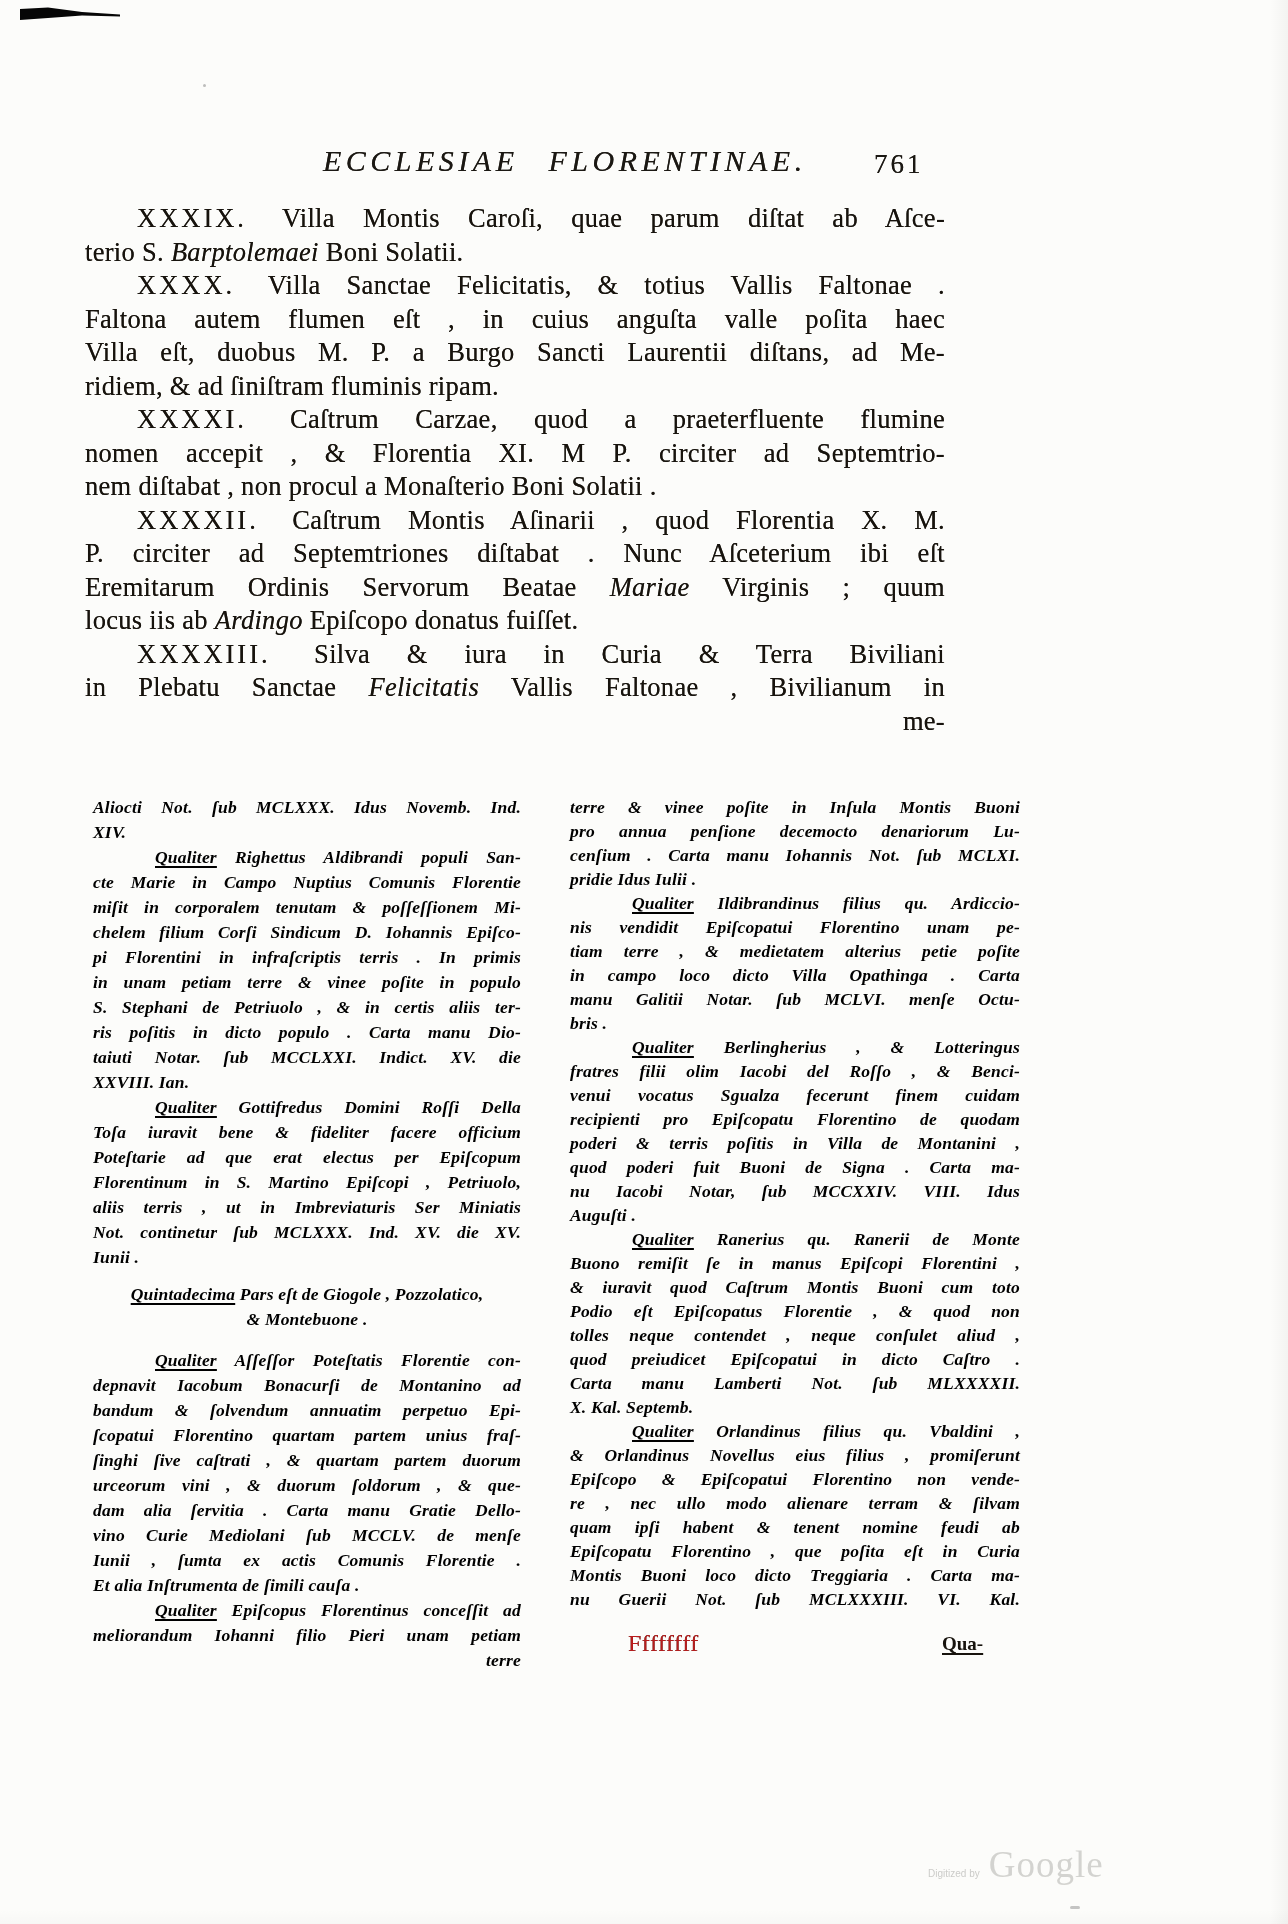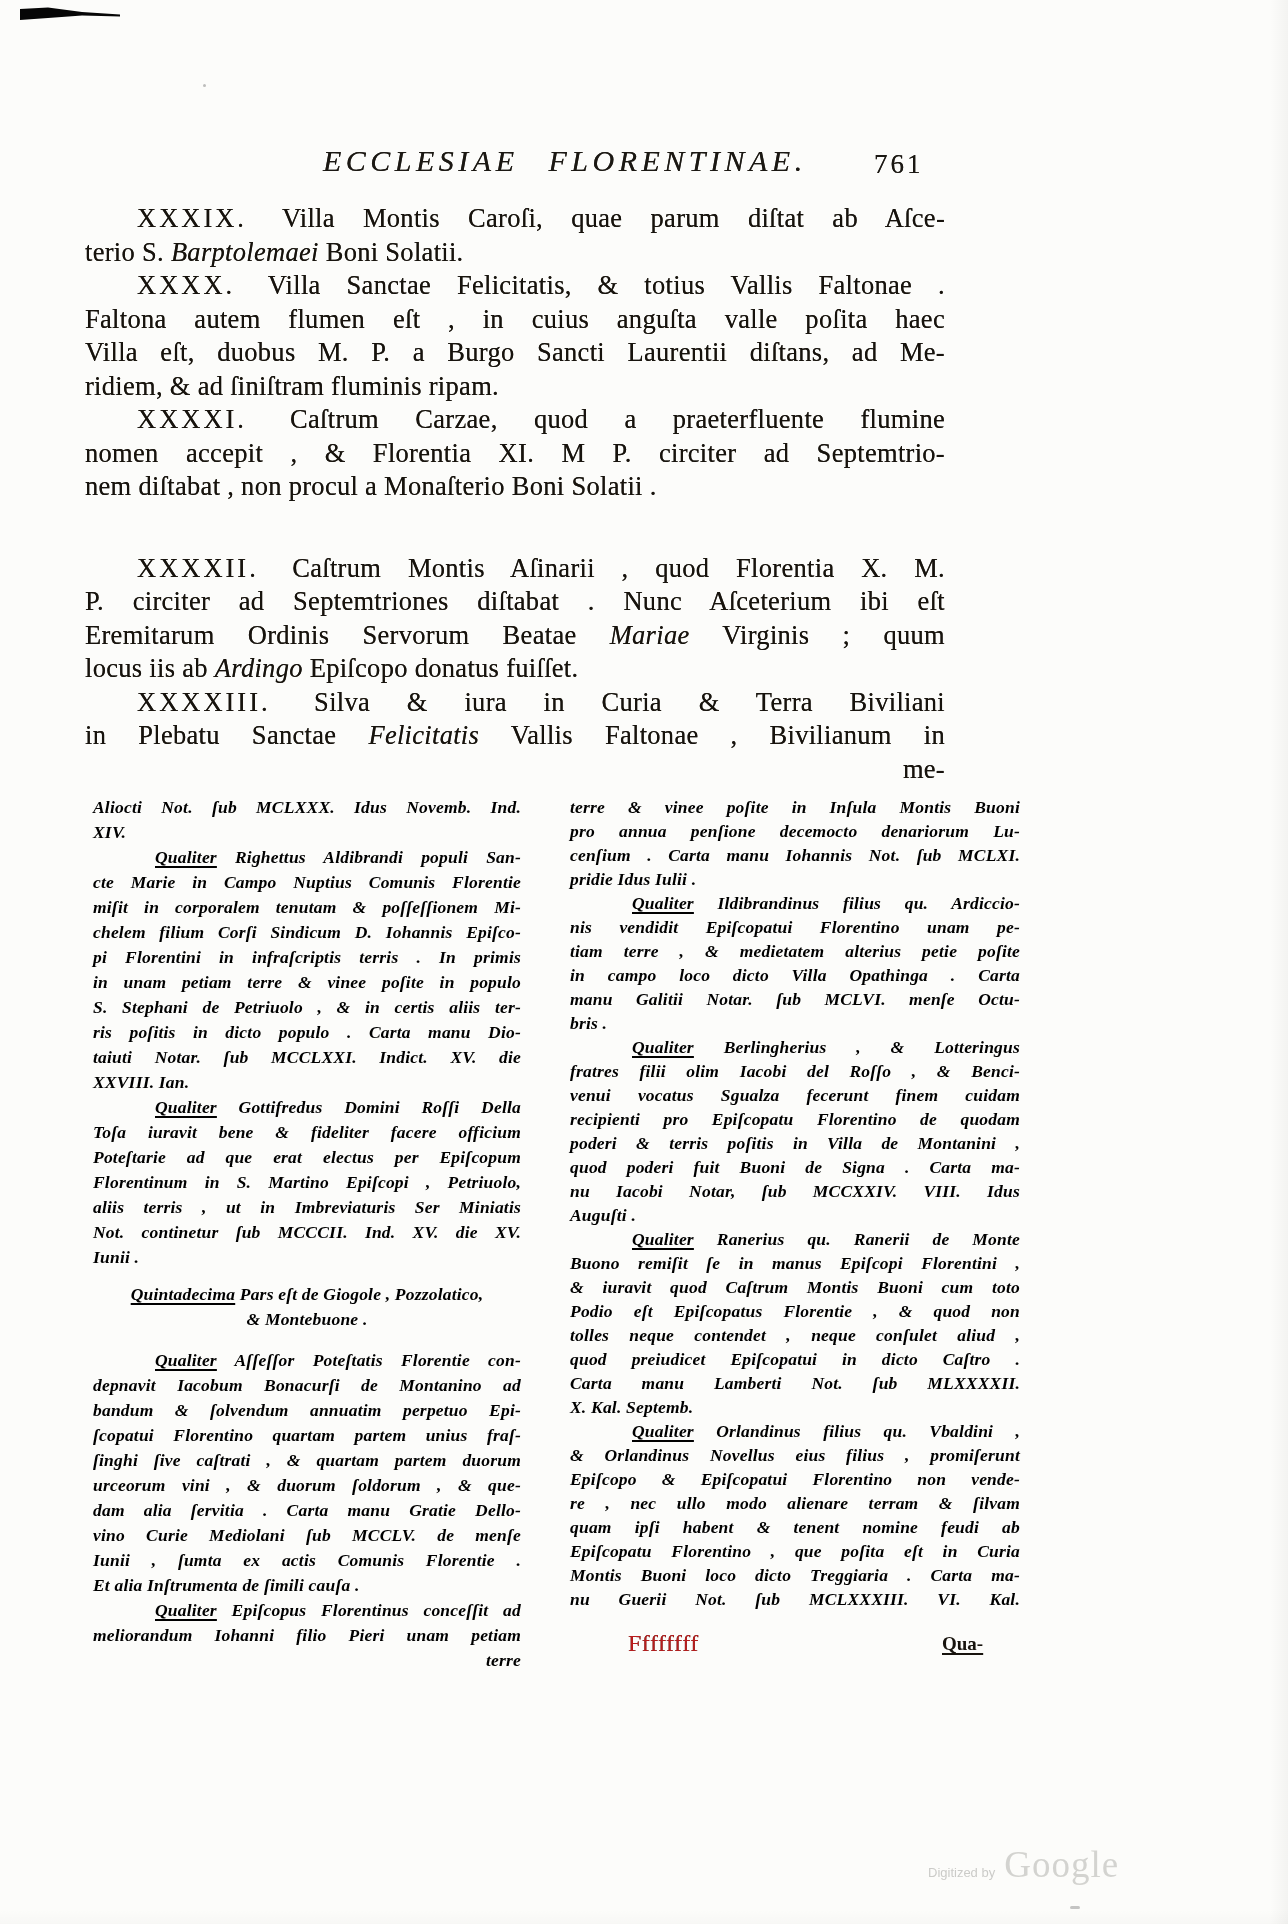--- a/index.html
+++ b/index.html
@@ -119,7 +119,7 @@
       <div class="line" style="text-indent: 52px;"><span class="nm">XXXXI. </span><span>Caſtrum Carzae, quod a praeterfluente flumine</span></div>
       <div class="line"><span>nomen accepit , &amp; Florentia XI. M P. circiter ad Septemtrio-</span></div>
       <div class="line end"><span>nem diſtabat , non procul a Monaſterio Boni Solatii .</span></div>
-      <div class="line" style="text-indent: 52px; margin-top: 48px;"><span class="nm">XXXXII. </span><span>Caſtrum Montis Aſinarii , quod Florentia X. M.</span></div>
+      <div class="line" style="text-indent: 52px;"><span class="nm">XXXXII. </span><span>Caſtrum Montis Aſinarii , quod Florentia X. M.</span></div>
       <div class="line"><span>P. circiter ad Septemtriones diſtabat . Nunc Aſceterium ibi eſt</span></div>
       <div class="line"><span>Eremitarum Ordinis Servorum Beatae </span><span class="it">Mariae</span><span> Virginis ; quum</span></div>
       <div class="line end"><span>locus iis ab </span><span class="it">Ardingo</span><span> Epiſcopo donatus fuiſſet.</span></div>

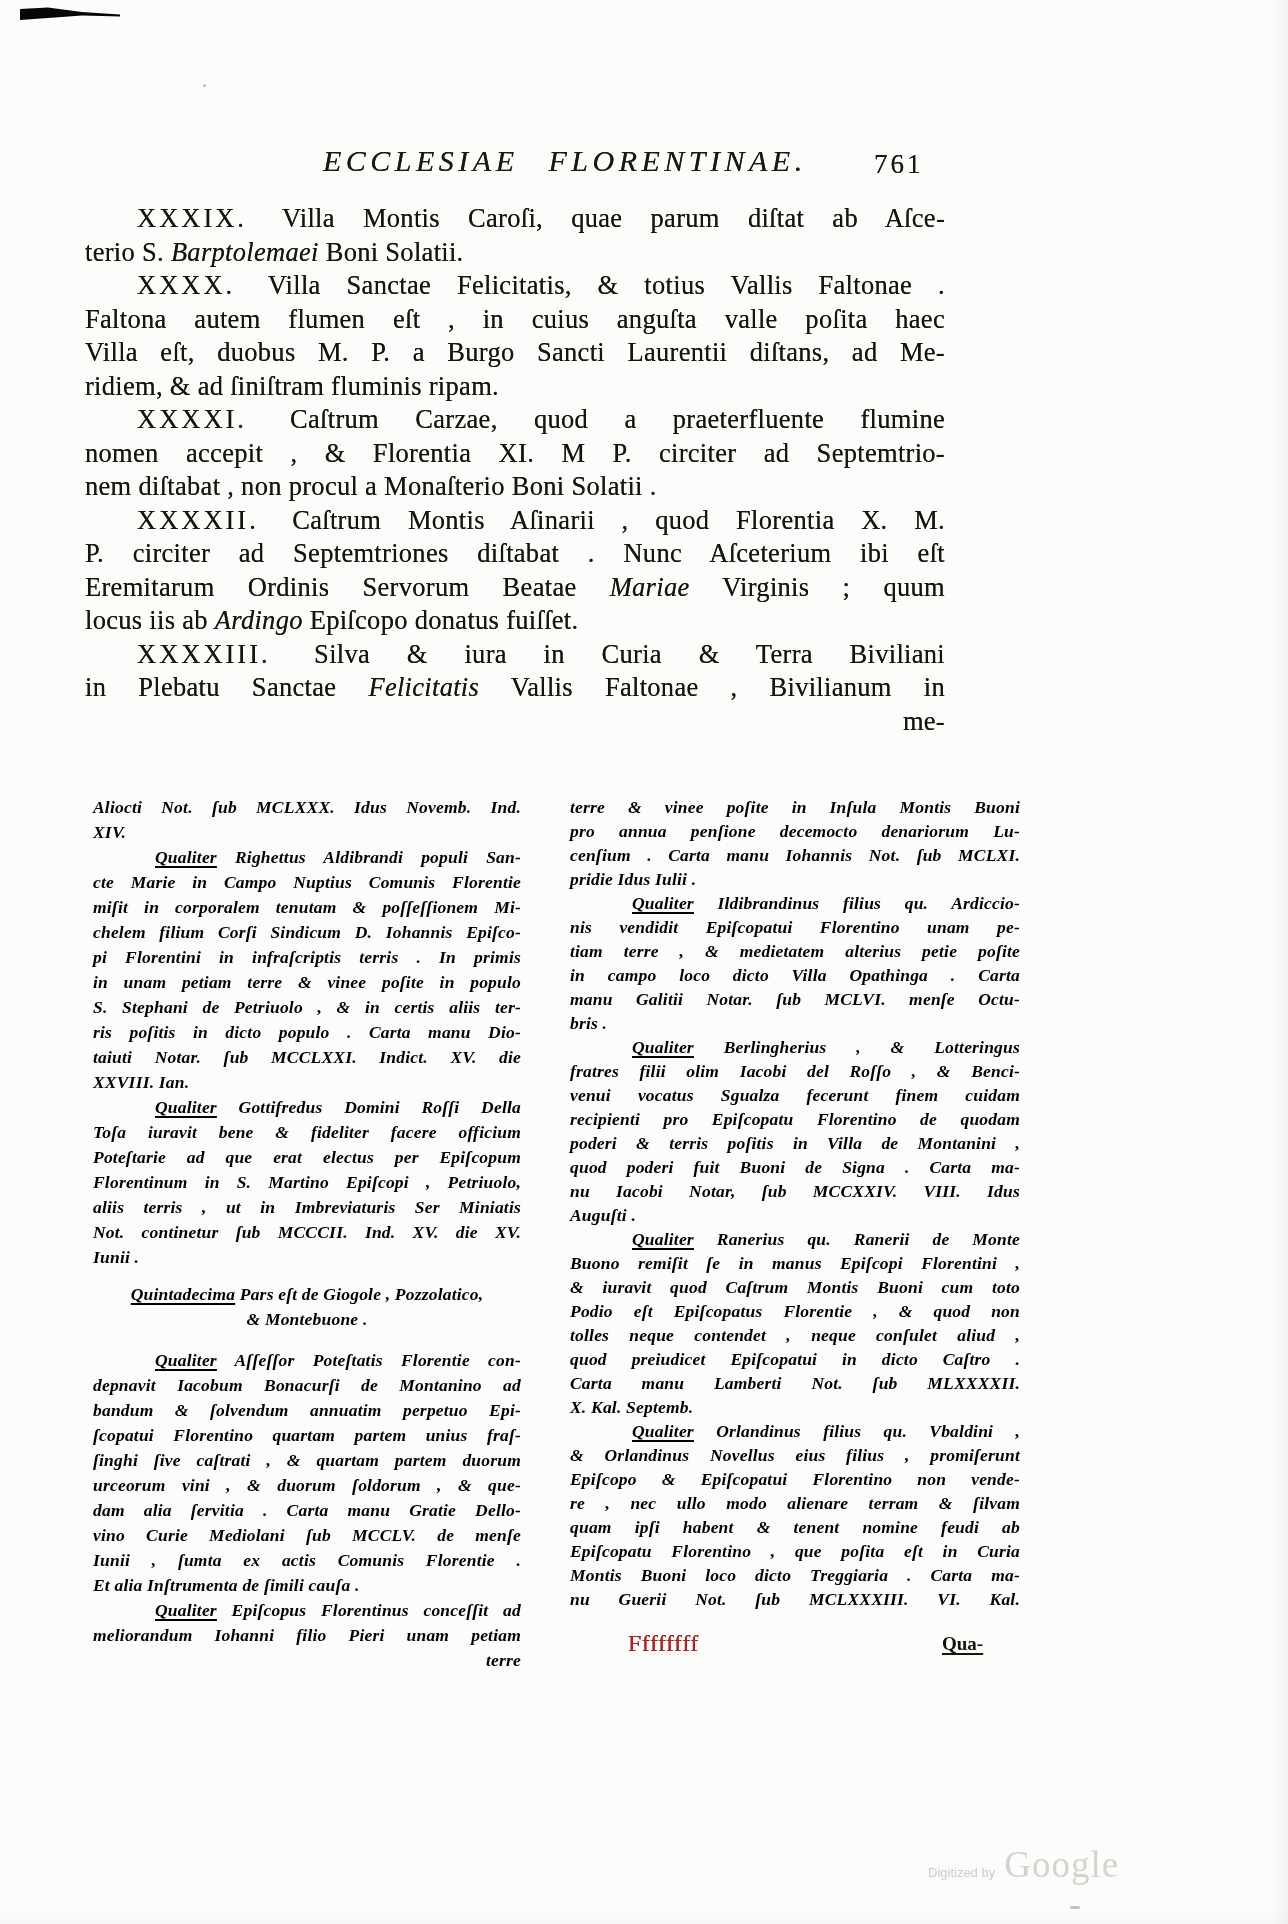--- a/index.html
+++ b/index.html
@@ -146,7 +146,7 @@
       <div class="fline">Poteſtarie ad que erat electus per Epiſcopum</div>
       <div class="fline">Florentinum in S. Martino Epiſcopi , Petriuolo,</div>
       <div class="fline">aliis terris , ut in Imbreviaturis Ser Miniatis</div>
-      <div class="fline">Not. continetur ſub MCCCII. Ind. XV. die XV.</div>
+      <div class="fline">Not. continetur ſub MCLXXX. Ind. XV. die XV.</div>
       <div class="fline fend">Iunii .</div>
       <div style="height: 12px;"></div>
       <div class="fline fcenter"><span class="u">Quintadecima</span> Pars eſt de Giogole , Pozzolatico,</div>

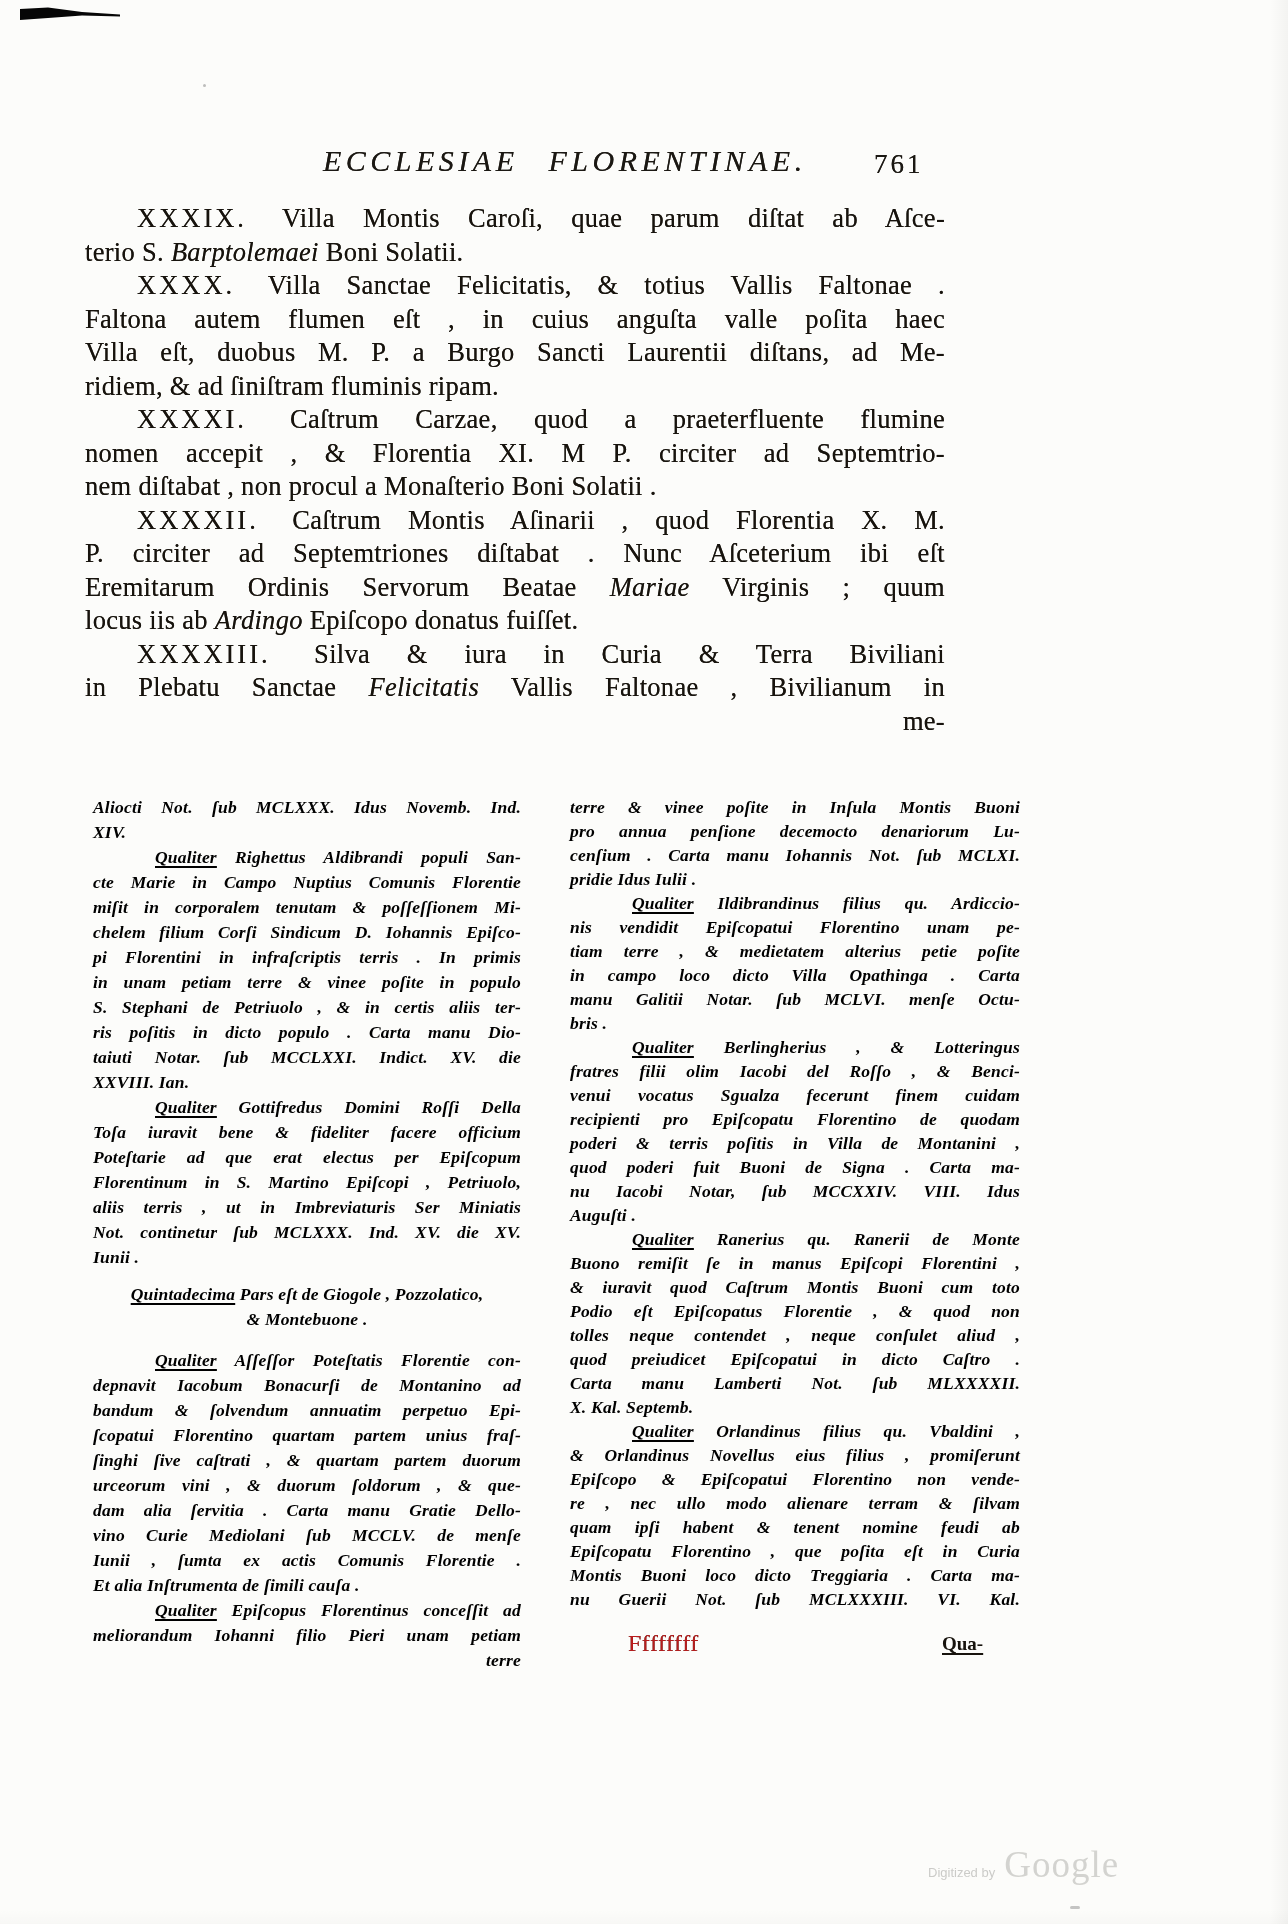--- a/index.html
+++ b/index.html
@@ -91,7 +91,7 @@
     display: flex; align-items: baseline; gap: 9px;
     filter: blur(0.3px); opacity: 0.85;
   }
-  .wm-pre { font-family: "Liberation Sans", sans-serif; font-size: 13px; color: #c3c3c0; }
+  .wm-pre { font-family: "Liberation Sans", sans-serif; font-size: 10px; color: #c3c3c0; }
   .wm-brand { font-size: 37px; color: #cdcdc9; letter-spacing: 1px; }
 </style>
 </head>

